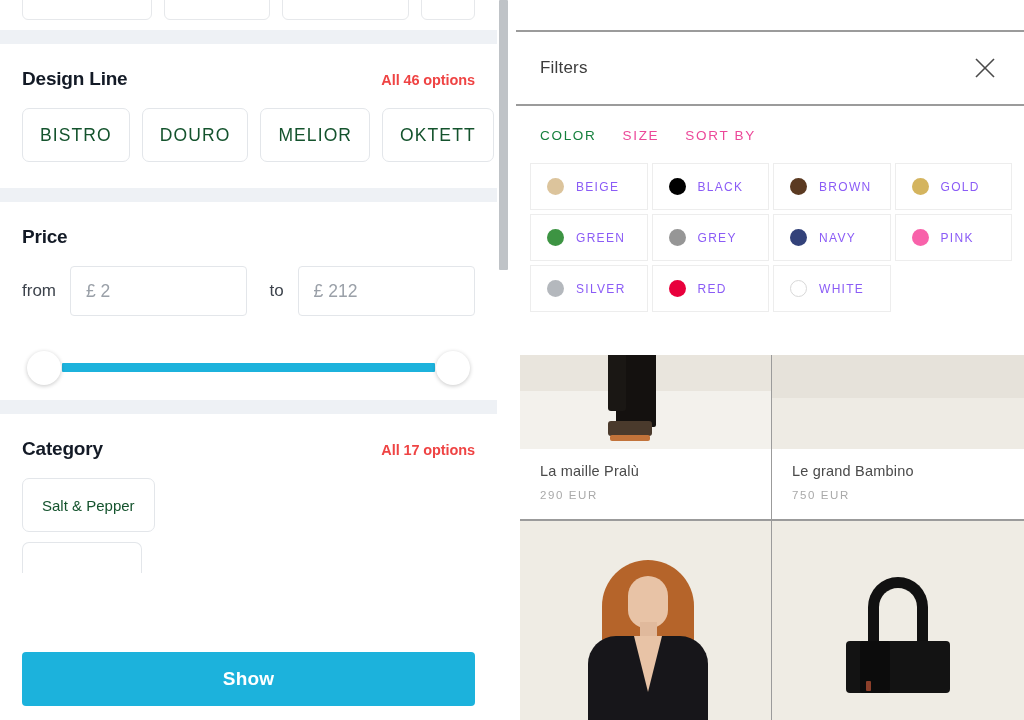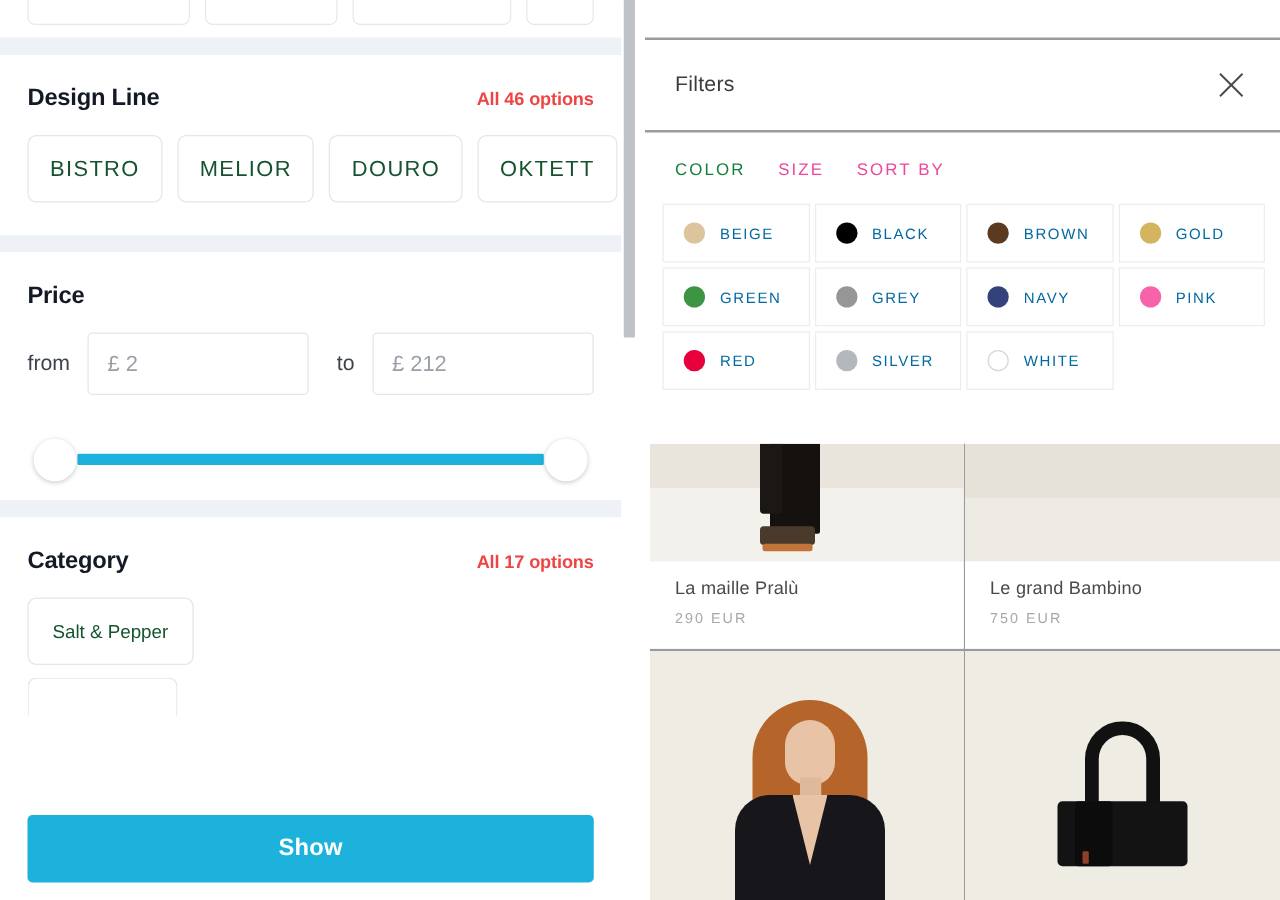--- a/index.html
+++ b/index.html
@@ -185,8 +185,8 @@
         </div>
         <div class="chip-row2">
           <div class="chip">BISTRO</div>
+          <div class="chip">DOURO</div>
           <div class="chip">MELIOR</div>
-          <div class="chip">DOURO</div>
           <div class="chip">OKTETT</div>
         </div>
       </div>

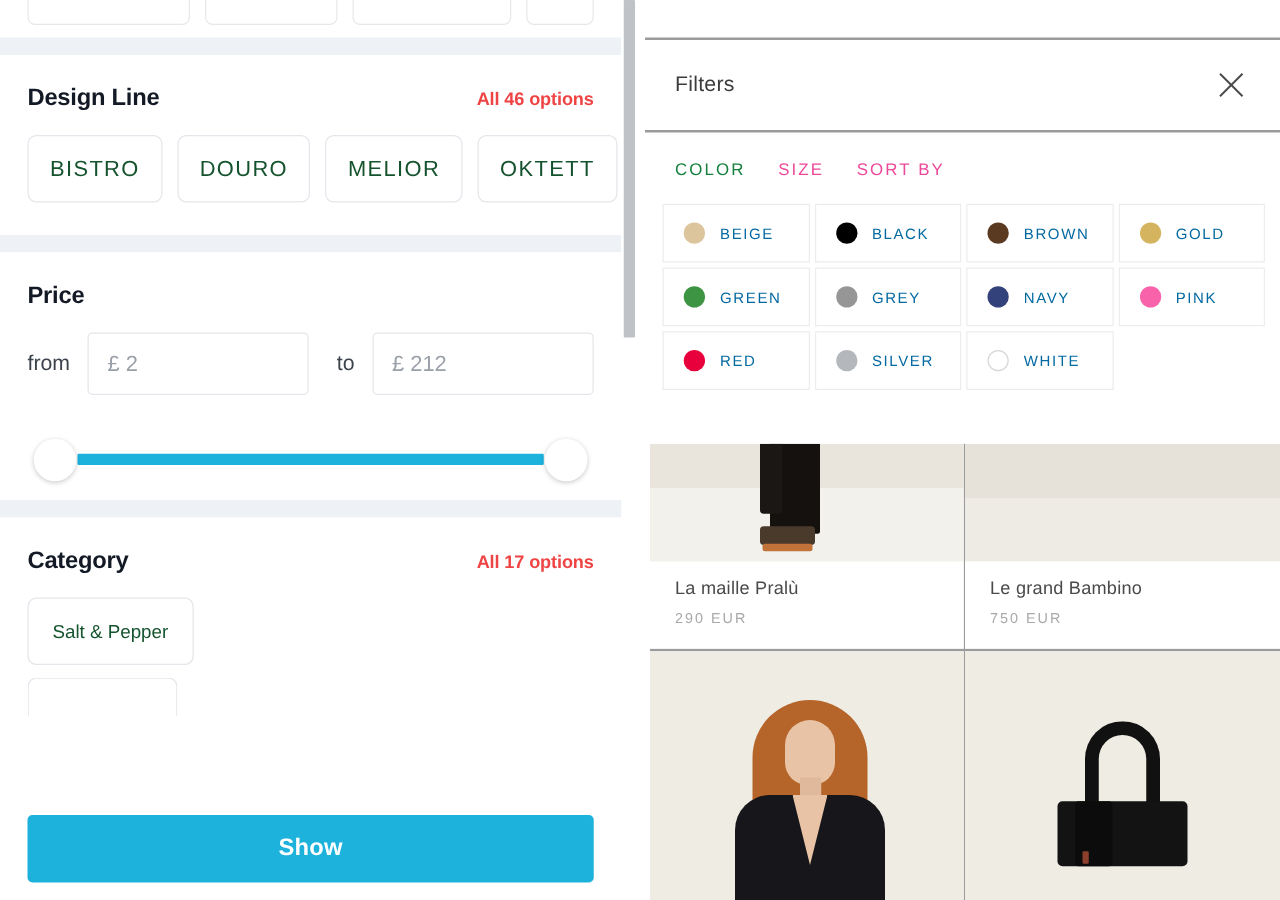--- a/index.html
+++ b/index.html
@@ -114,7 +114,7 @@
   }
   .swatch{width:17px;height:17px;border-radius:50%;flex:0 0 17px;}
   .swatch.ring{border:1px solid #d8d8d8;box-sizing:border-box;}
-  .color-name{font-size:12px;letter-spacing:1.3px;color:#0369a1;}
+  .color-name{font-size:12px;letter-spacing:1.3px;color:#8b5cf6;}
 
   
   .prod-grid{position:absolute;left:4px;right:0;top:355px;bottom:0;}

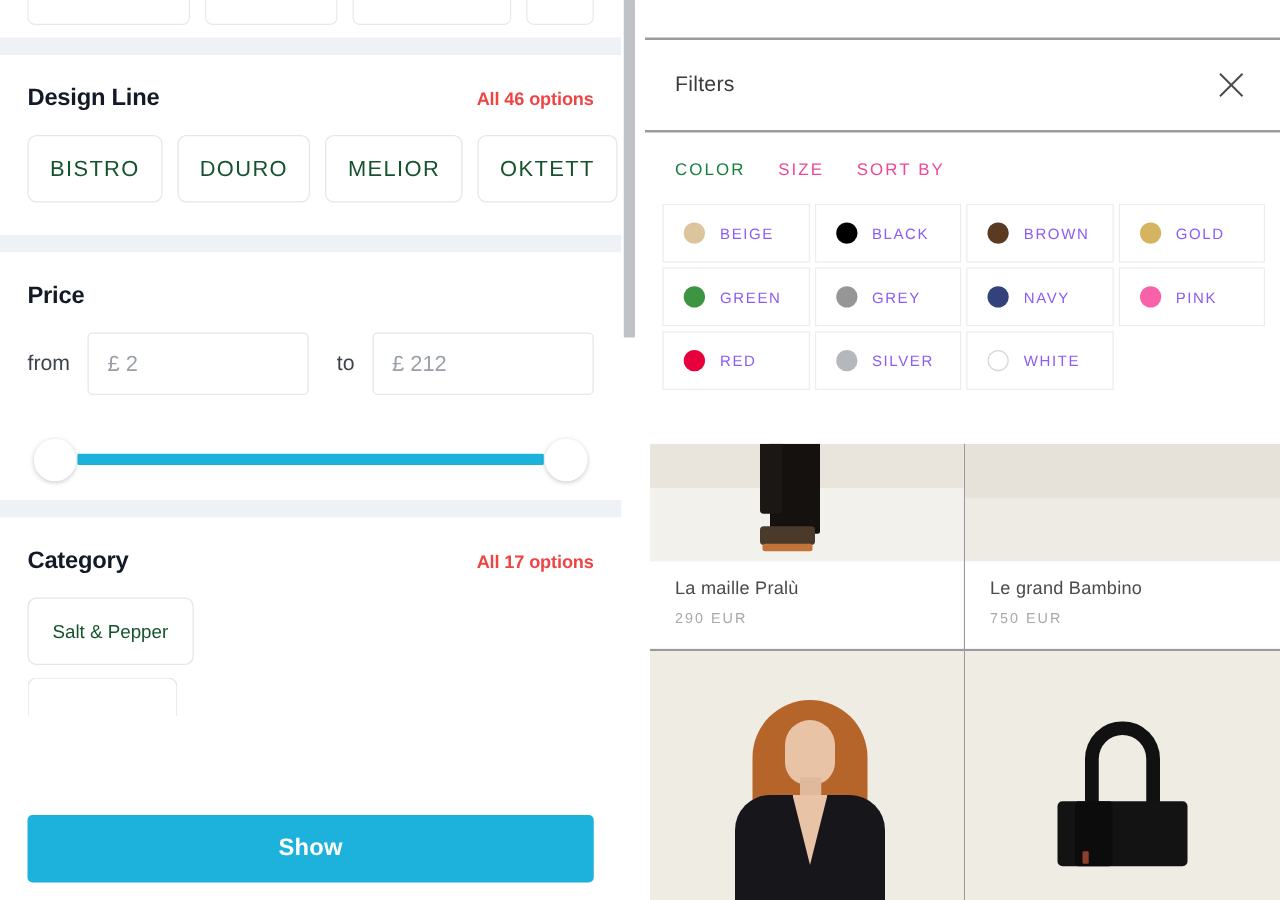--- a/index.html
+++ b/index.html
@@ -294,12 +294,12 @@
         </div>
 
         <div class="color-cell">
+          <span class="swatch" style="background:#b4b8bd"></span>
+          <span class="color-name">SILVER</span>
+        </div>
+        <div class="color-cell">
           <span class="swatch" style="background:#e8003c"></span>
           <span class="color-name">RED</span>
-        </div>
-        <div class="color-cell">
-          <span class="swatch" style="background:#b4b8bd"></span>
-          <span class="color-name">SILVER</span>
         </div>
         <div class="color-cell">
           <span class="swatch ring" style="background:#ffffff"></span>

